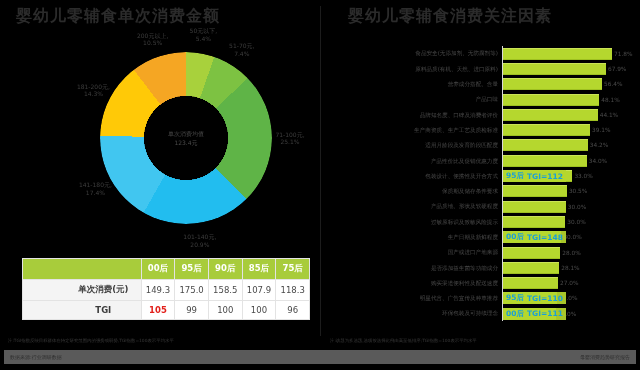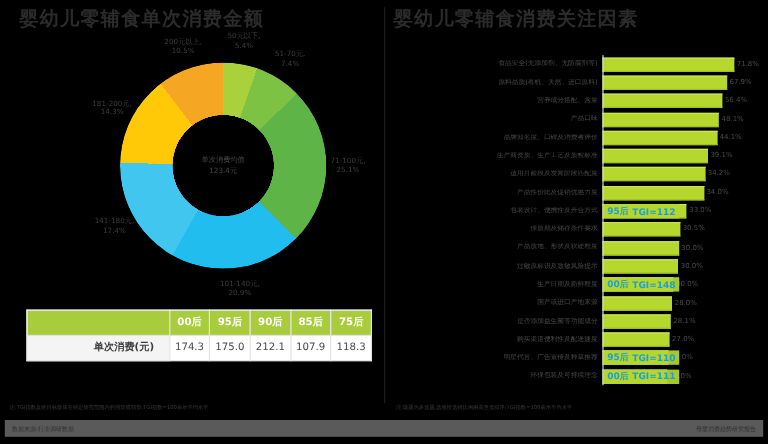--- a/index.html
+++ b/index.html
@@ -19,7 +19,7 @@
     white-space: nowrap;
   }
   #title-left  { left: 16px; }
-  #title-right { left: 328px; text-align: right; }
+  #title-right { left: 348px; text-align: right; }
 
   
   #vdiv {

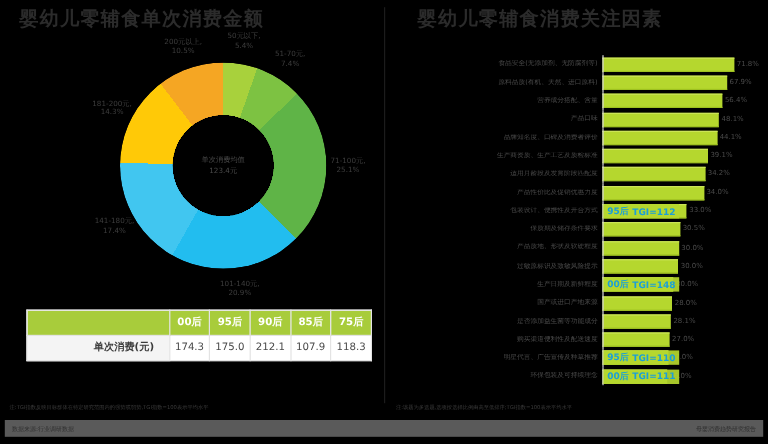--- a/index.html
+++ b/index.html
@@ -163,7 +163,7 @@
       <tbody id="tbody">
           <tr>
             <td class="rowhead">单次消费(元)</td>
-            <td>174.3</td>
+            <td>149.3</td>
             <td>175.0</td>
             <td>212.1</td>
             <td>107.9</td>

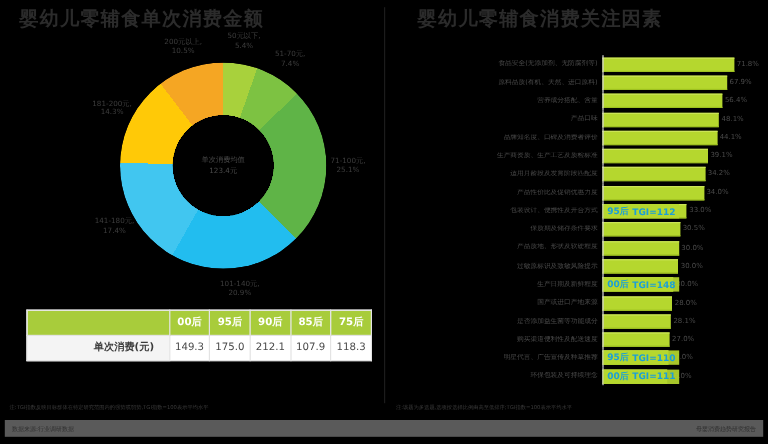--- a/index.html
+++ b/index.html
@@ -165,7 +165,7 @@
             <td class="rowhead">单次消费(元)</td>
             <td>149.3</td>
             <td>175.0</td>
-            <td>212.1</td>
+            <td>158.5</td>
             <td>107.9</td>
             <td>118.3</td>
           </tr>

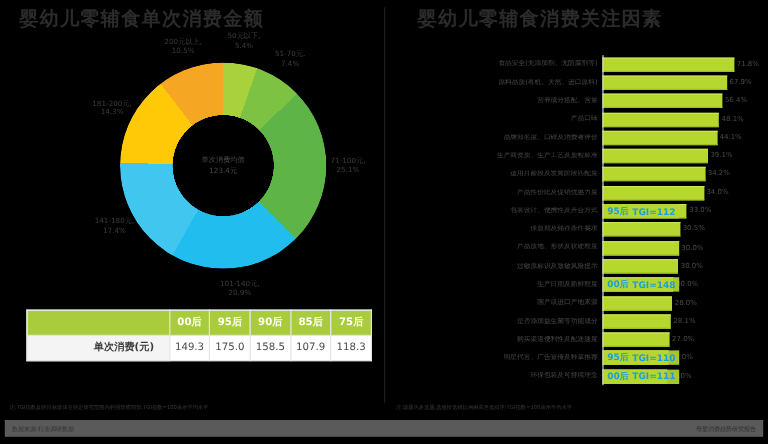--- a/index.html
+++ b/index.html
@@ -169,6 +169,14 @@
             <td>107.9</td>
             <td>118.3</td>
           </tr>
+          <tr>
+            <td class="rowhead">TGI</td>
+            <td class="hl">105</td>
+            <td>99</td>
+            <td>100</td>
+            <td>100</td>
+            <td>96</td>
+          </tr>
         </tbody>
     </table>
   </div>

